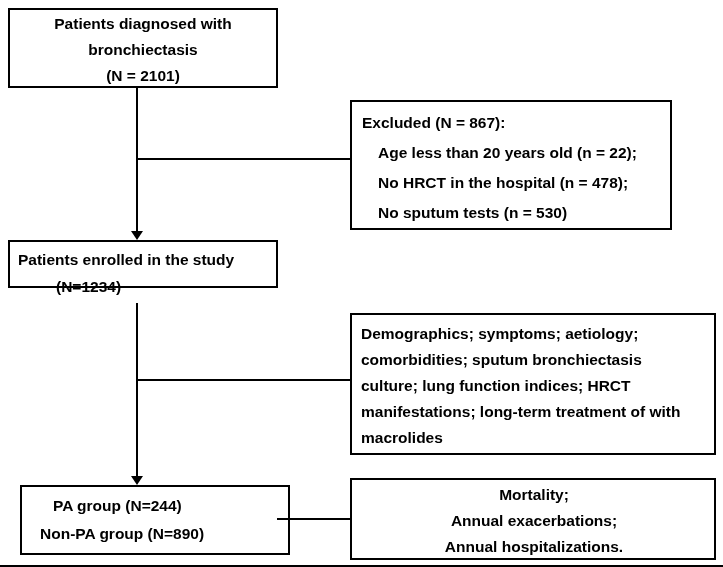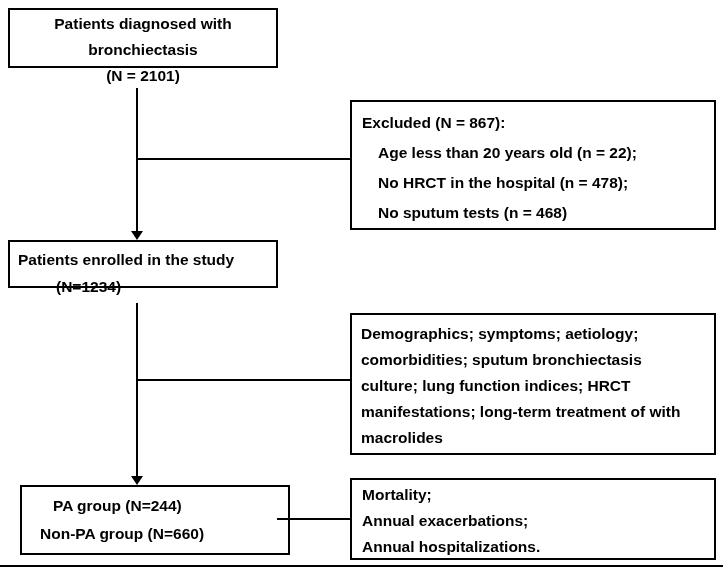--- a/index.html
+++ b/index.html
@@ -24,7 +24,7 @@
   .centered { text-align: center; }
 
   
-  .box-diagnosed { left: 8px; top: 8px; width: 270px; height: 60px; padding-top: 1px; }
+  .box-diagnosed { left: 8px; top: 8px; width: 270px; height: 80px; padding-top: 1px; }
   .box-diagnosed .bline { line-height: 26px; }
 
   .box-excluded { left: 350px; top: 100px; width: 366px; height: 130px; padding: 6px 8px 0 10px; }

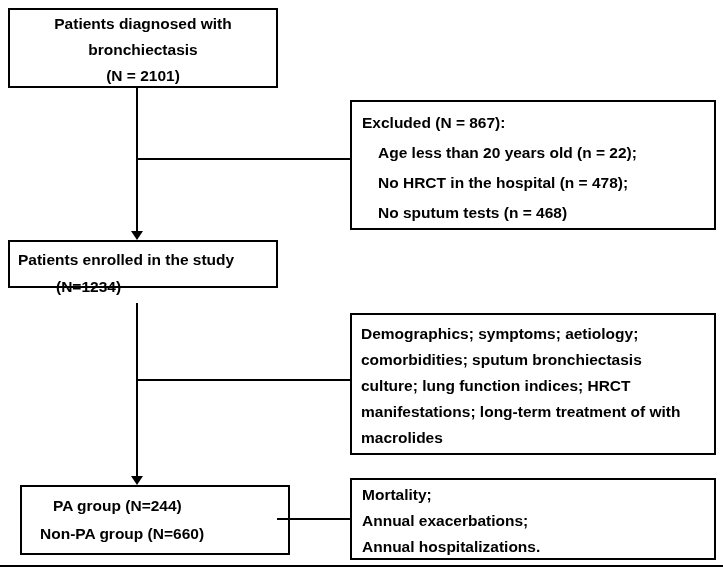--- a/index.html
+++ b/index.html
@@ -27,7 +27,7 @@
   .box-diagnosed { left: 8px; top: 8px; width: 270px; height: 80px; padding-top: 1px; }
   .box-diagnosed .bline { line-height: 26px; }
 
-  .box-excluded { left: 350px; top: 100px; width: 366px; height: 130px; padding: 6px 8px 0 10px; }
+  .box-excluded { left: 350px; top: 100px; width: 322px; height: 130px; padding: 6px 8px 0 10px; }
   .box-excluded .bline { line-height: 30px; }
   .indent { padding-left: 16px; }
 

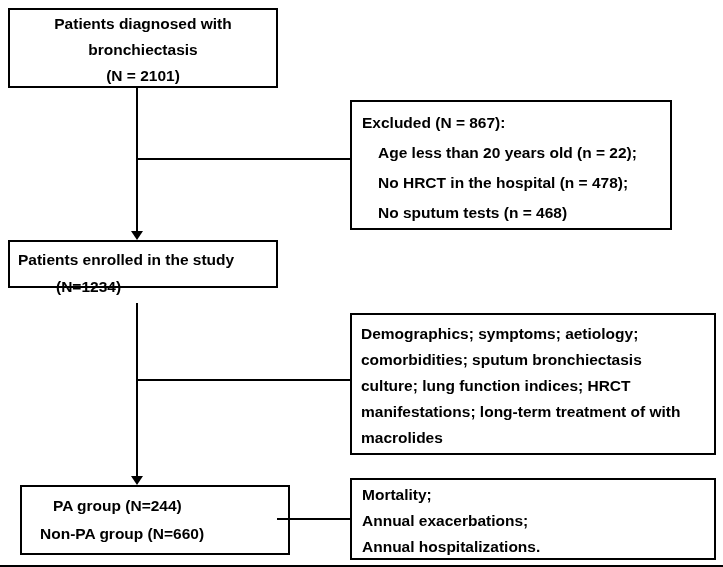--- a/index.html
+++ b/index.html
@@ -84,7 +84,7 @@
     <div class="bline">Excluded (N = 867):</div>
     <div class="bline indent">Age less than 20 years old (n = 22);</div>
     <div class="bline indent">No HRCT in the hospital (n = 478);</div>
-    <div class="bline indent">No sputum tests (n = 468)</div>
+    <div class="bline indent">No sputum tests (n = 530)</div>
   </div>
 
   <div class="box box-enrolled">

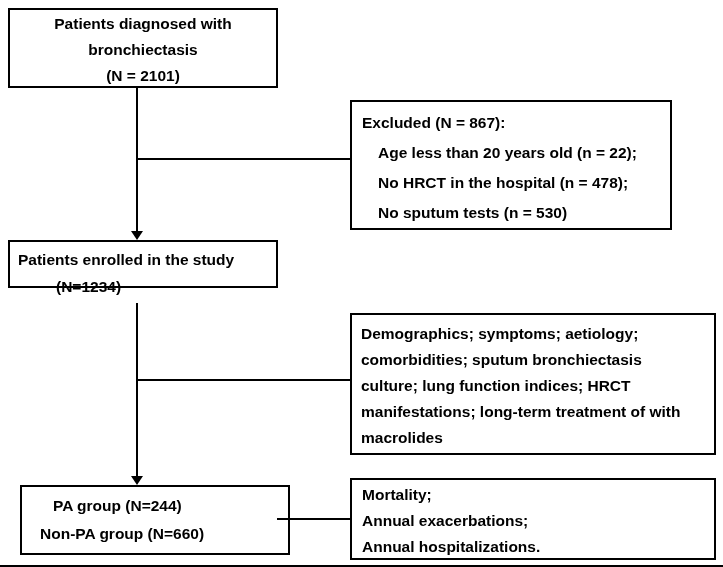--- a/index.html
+++ b/index.html
@@ -43,7 +43,7 @@
   .indent-sm { padding-left: 13px; }
 
   .box-outcomes { left: 350px; top: 478px; width: 366px; height: 82px; padding: 2px 8px 0 10px; }
-  .box-outcomes .bline { line-height: 26px; }
+  .box-outcomes .bline { line-height: 26px; text-align: center; }
 
   
   .line { position: absolute; background: #000000; }

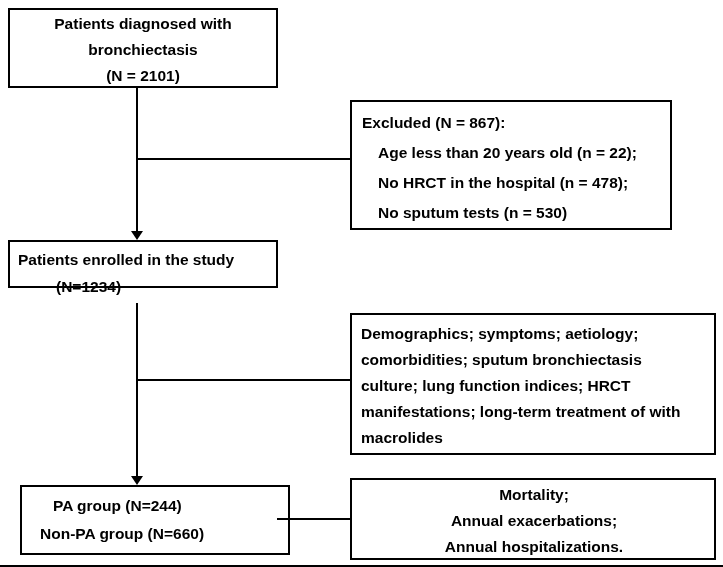--- a/index.html
+++ b/index.html
@@ -106,7 +106,7 @@
 
   <div class="box box-groups">
     <div class="bline indent-sm">PA group (N=244)</div>
-    <div class="bline">Non-PA group (N=660)</div>
+    <div class="bline">Non-PA group (N=890)</div>
   </div>
 
   <div class="line hline3"></div>

